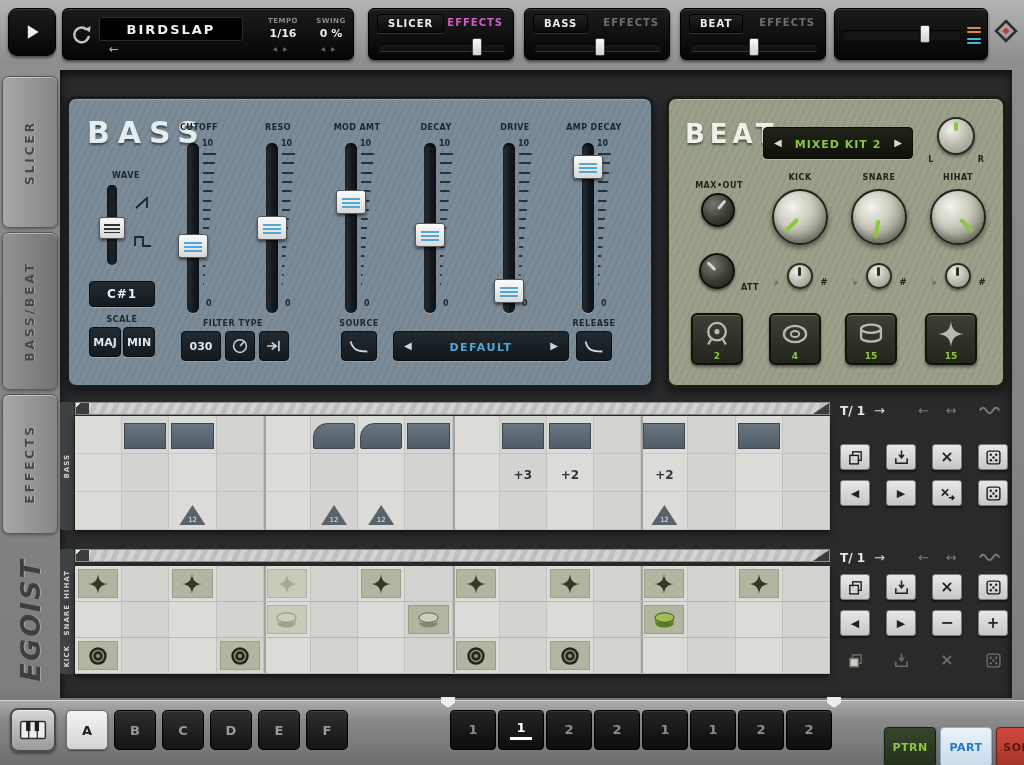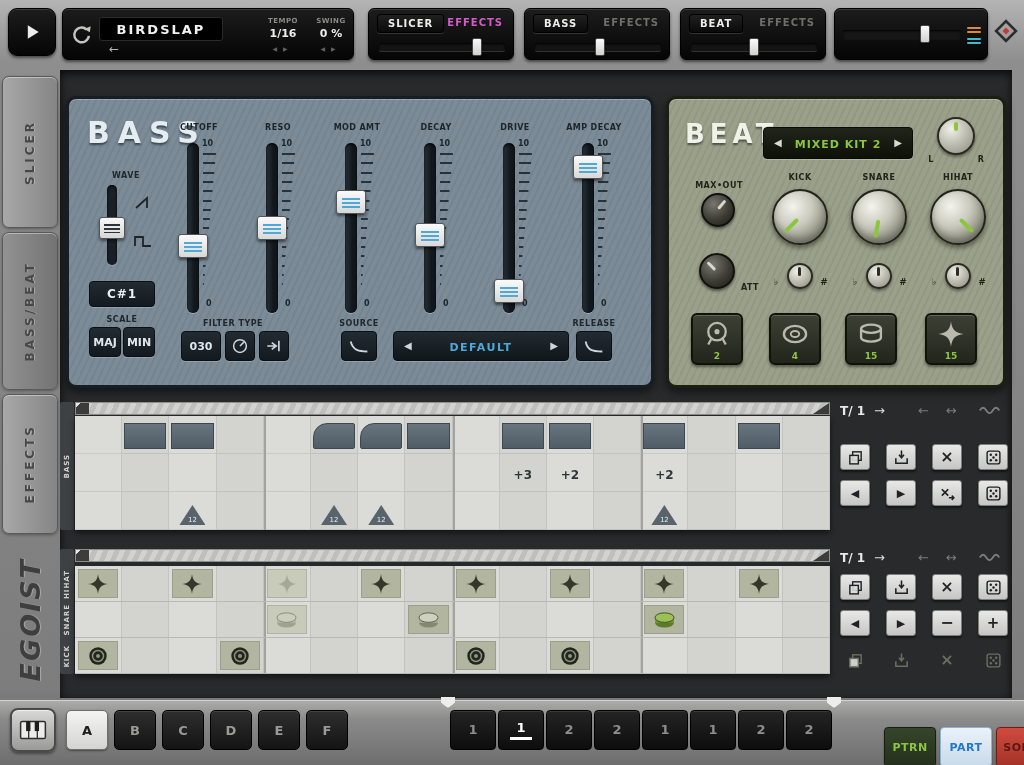--- a/index.html
+++ b/index.html
@@ -20,7 +20,7 @@
 #play .icon{width:20px;height:20px;}
 #transport{left:62px;top:8px;width:292px;height:52px;}
 .loop-ic{position:absolute;left:8px;top:15px;width:22px;height:22px;color:#c4c4c2;}
-.name-display{position:absolute;left:36px;top:8px;width:124px;height:24px;background:#000;border:1px solid #2a2a2a;border-radius:3px;
+.name-display{position:absolute;left:36px;top:8px;width:144px;height:24px;background:#000;border:1px solid #2a2a2a;border-radius:3px;
   display:flex;align-items:center;justify-content:center;font-size:13px;font-weight:bold;color:#f2f2f2;letter-spacing:2px;}
 .prev-arrow{position:absolute;left:46px;top:34px;font-size:12px;color:#b4b4b2;}
 .tcol{position:absolute;top:8px;width:48px;text-align:center;}

